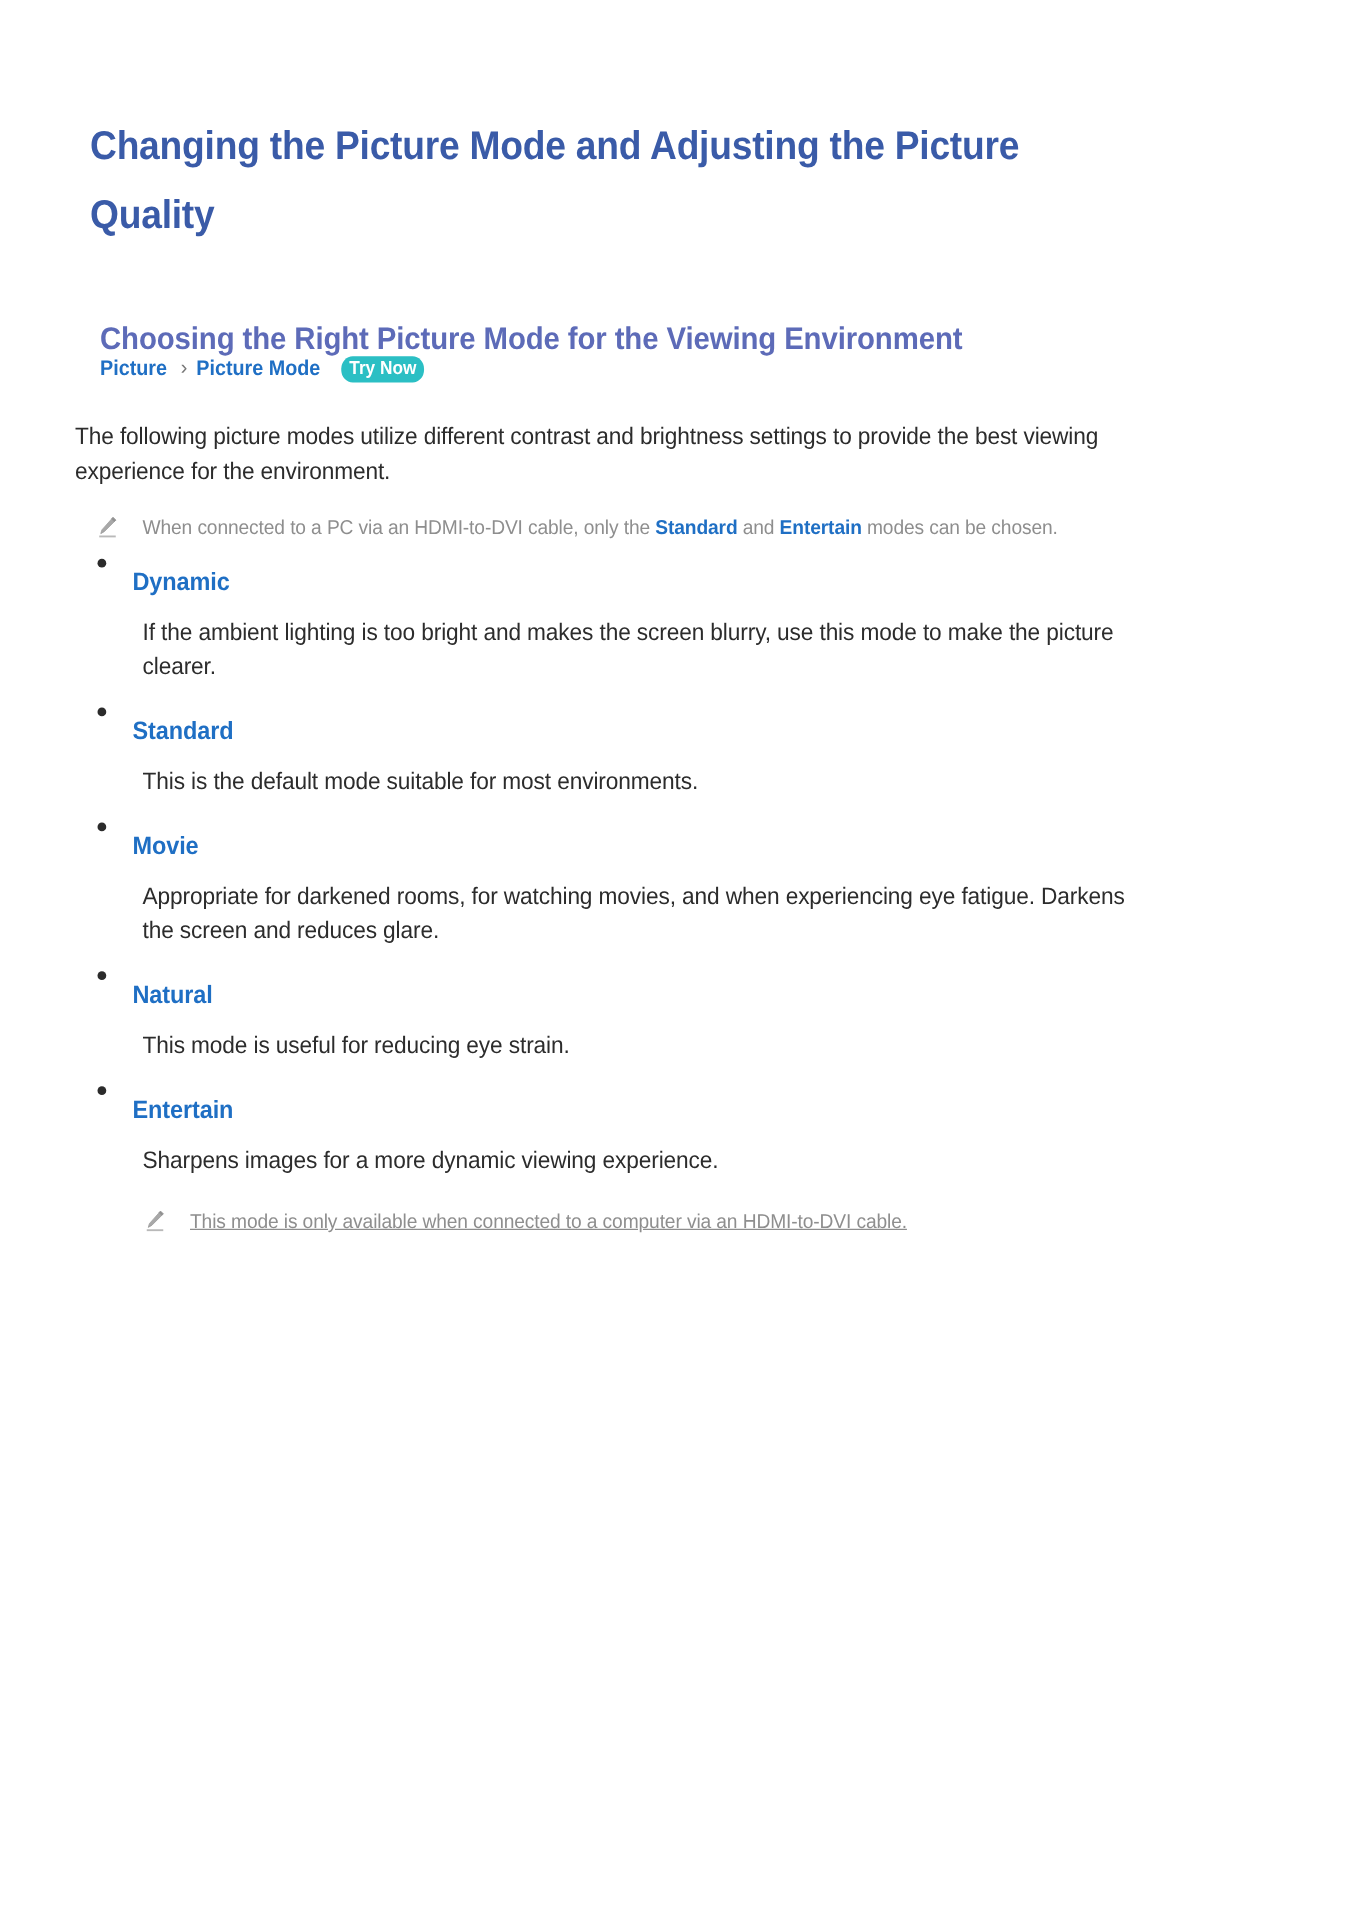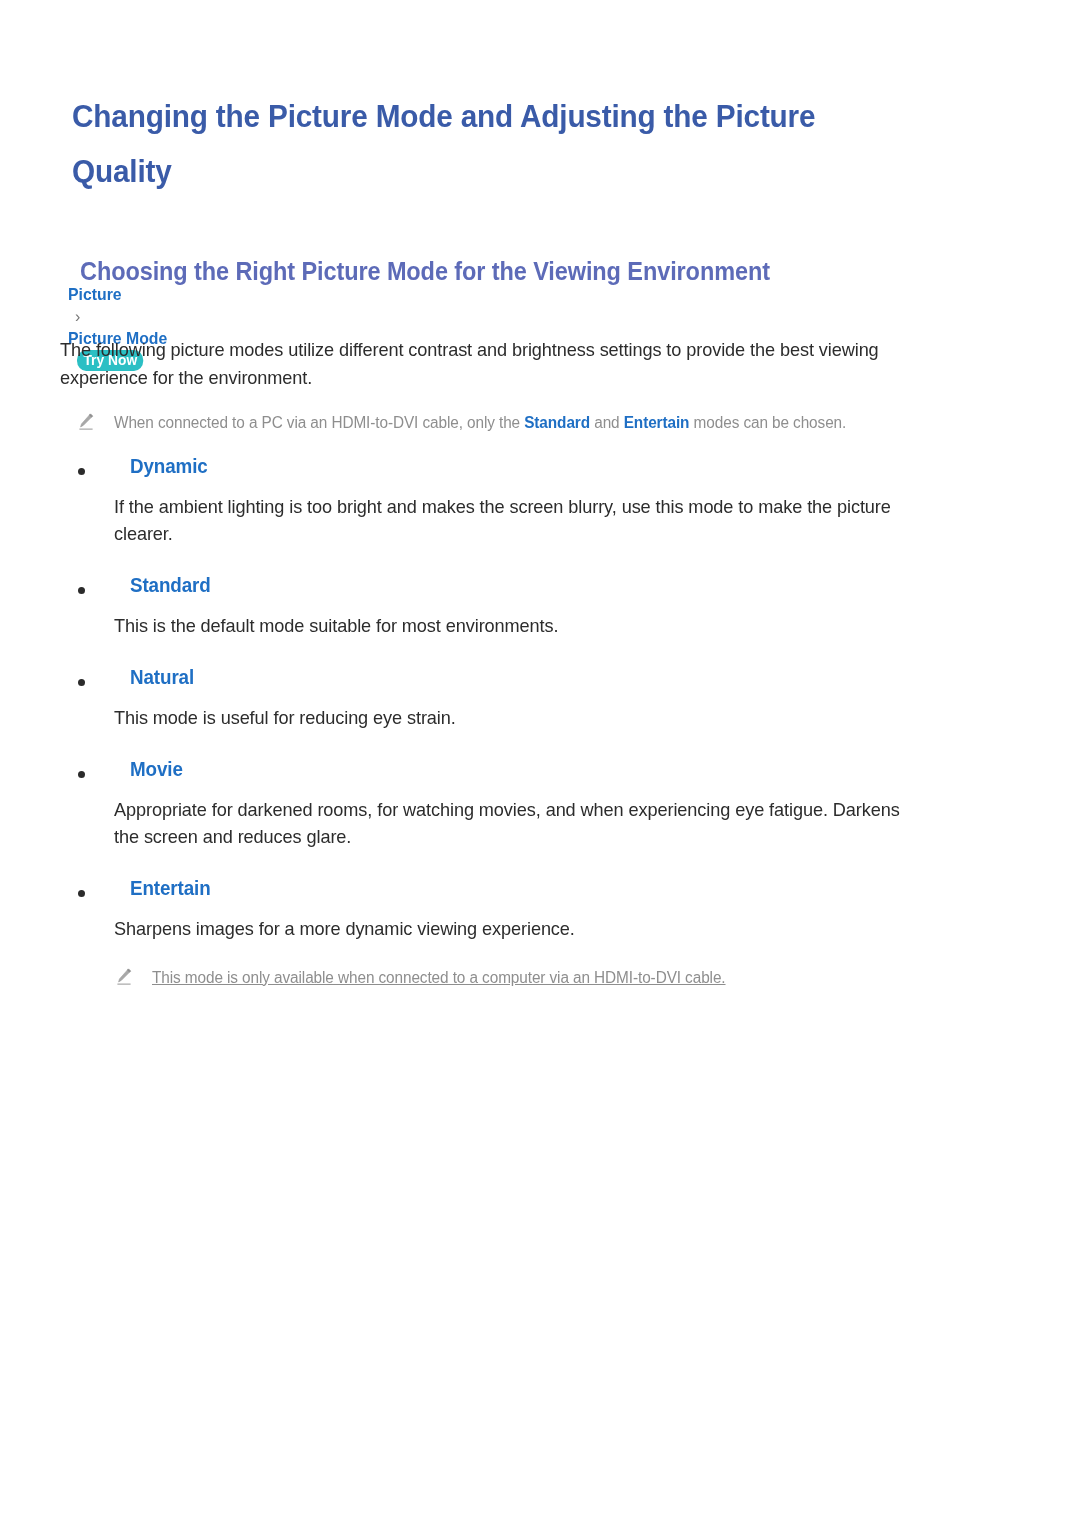--- a/index.html
+++ b/index.html
@@ -57,16 +57,15 @@
   
   .breadcrumb {
     position: absolute;
-    left: 68px;
+    left: 80px;
     top: 284px;
     display: flex;
-    align-items: flex-start;
+    align-items: flex-end;
     gap: 0px;
     font-size: 17px;
     font-weight: bold;
     line-height: 22px;
     white-space: nowrap;
-    flex-direction: column;
   }
   .crumb {
     color: #1f6fc4;

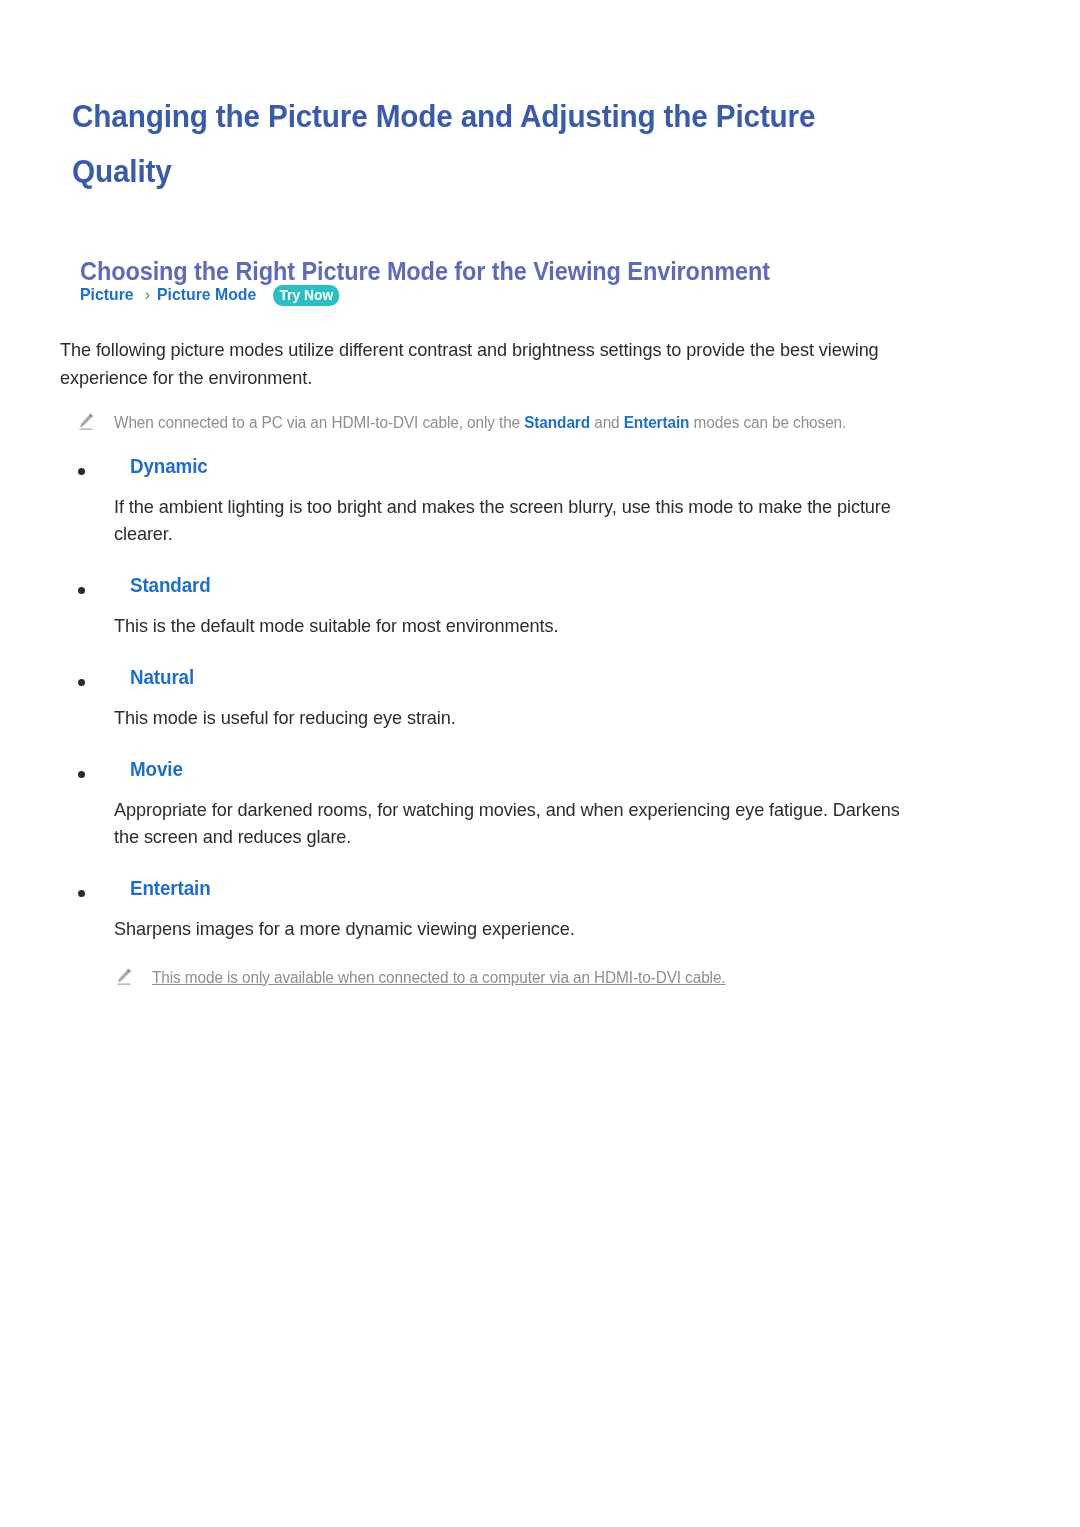--- a/index.html
+++ b/index.html
@@ -147,9 +147,8 @@
 
   .mode-head {
     display: flex;
-    align-items: flex-end;
+    align-items: flex-start;
     margin-left: 18px;
-    gap: 24px;
   }
   .mode-bullet {
     flex: 0 0 auto;

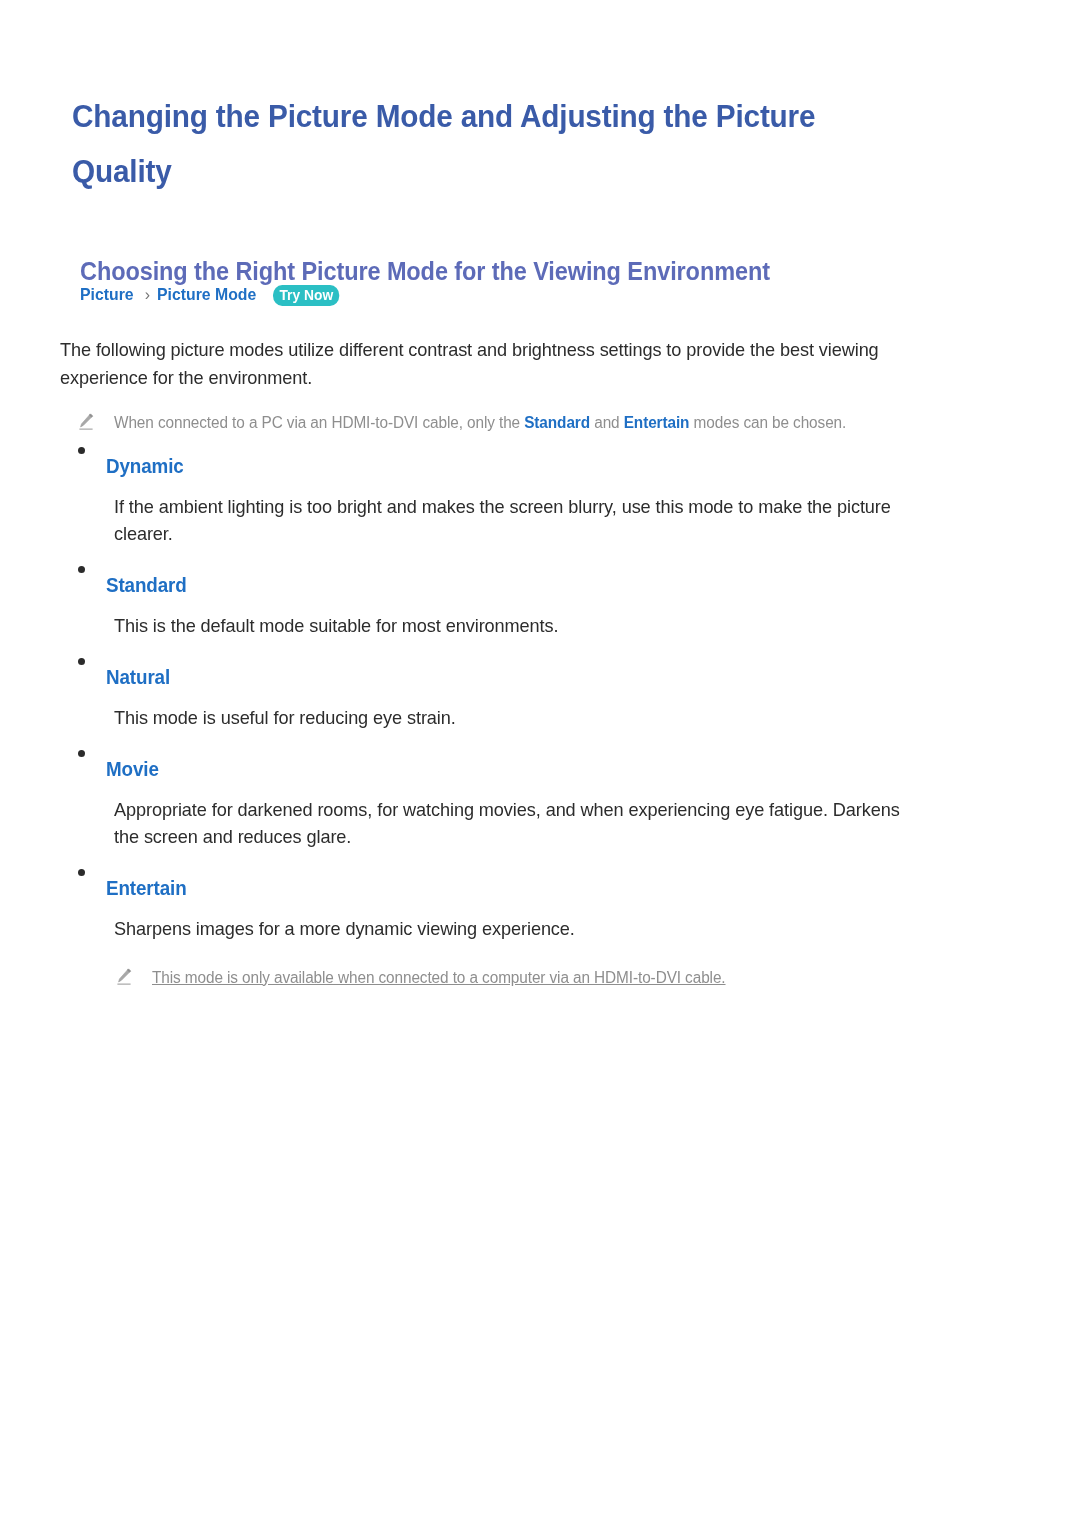--- a/index.html
+++ b/index.html
@@ -238,17 +238,17 @@
       <div class="mode-item">
         <div class="mode-head">
           <span class="mode-bullet"></span>
+          <span class="mode-label">Movie</span>
+        </div>
+        <p class="mode-desc">Appropriate for darkened rooms, for watching movies, and when experiencing eye fatigue. Darkens the screen and reduces glare.</p>
+      </div>
+
+      <div class="mode-item">
+        <div class="mode-head">
+          <span class="mode-bullet"></span>
           <span class="mode-label">Natural</span>
         </div>
         <p class="mode-desc">This mode is useful for reducing eye strain.</p>
-      </div>
-
-      <div class="mode-item">
-        <div class="mode-head">
-          <span class="mode-bullet"></span>
-          <span class="mode-label">Movie</span>
-        </div>
-        <p class="mode-desc">Appropriate for darkened rooms, for watching movies, and when experiencing eye fatigue. Darkens the screen and reduces glare.</p>
       </div>
 
       <div class="mode-item">

